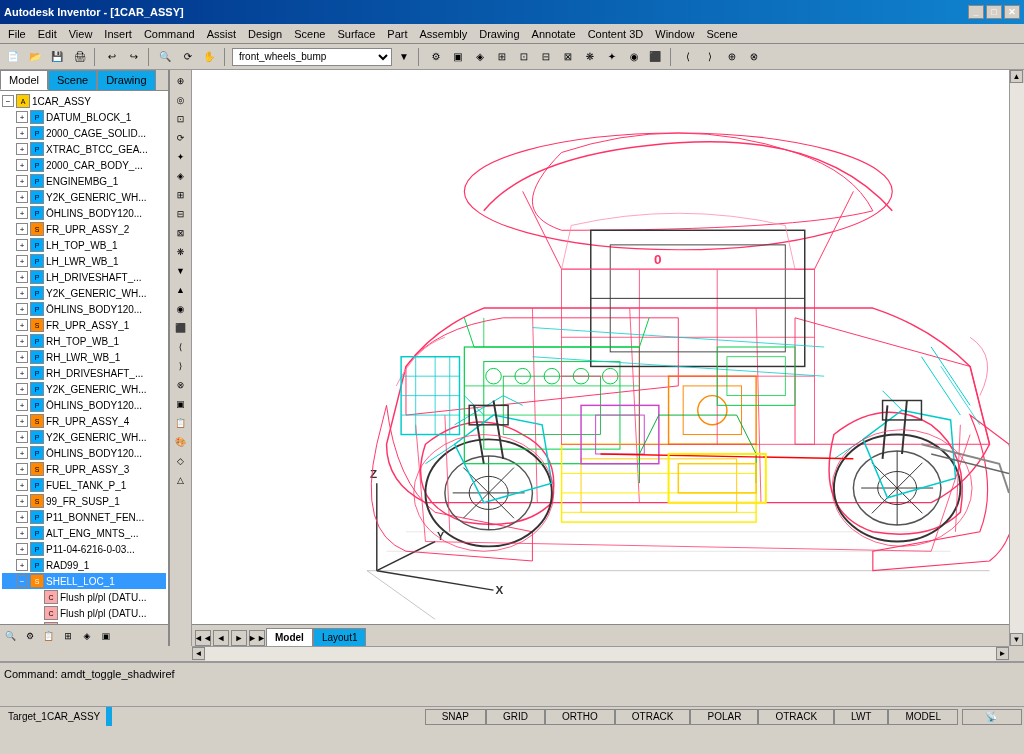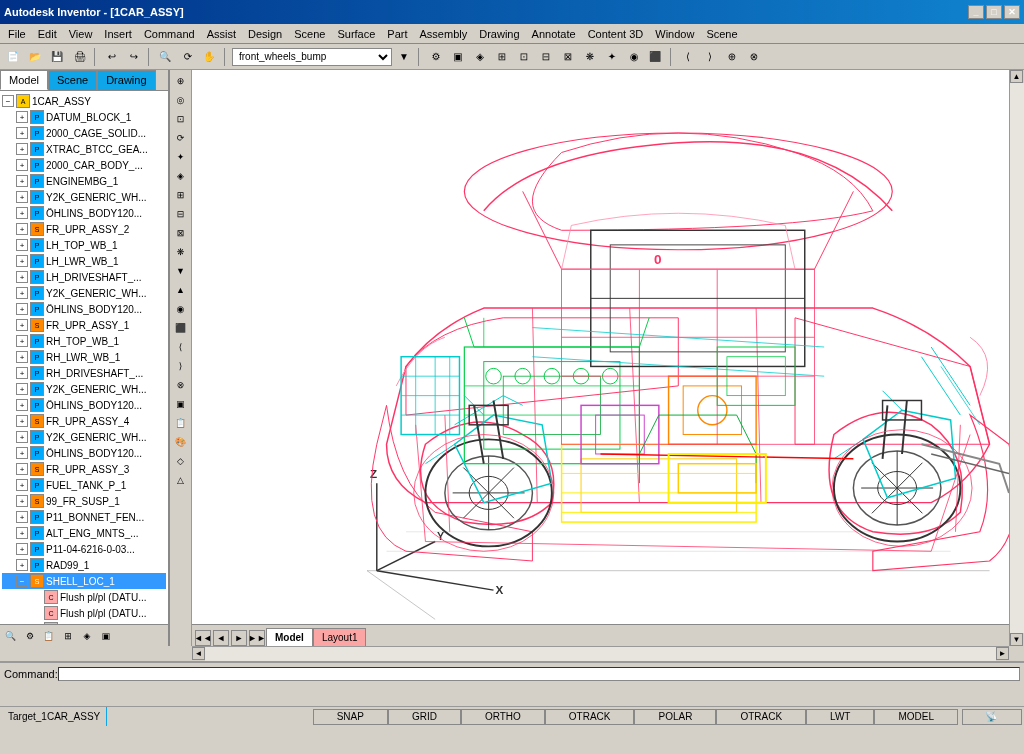--- a/index.html
+++ b/index.html
@@ -204,7 +204,7 @@
       padding: 2px 8px;
       border: 1px solid #888;
       border-bottom: none;
-      background: #fca5a5;
+      background: #0ea5e9;
       font-size: 10px;
       cursor: pointer;
       height: 18px;

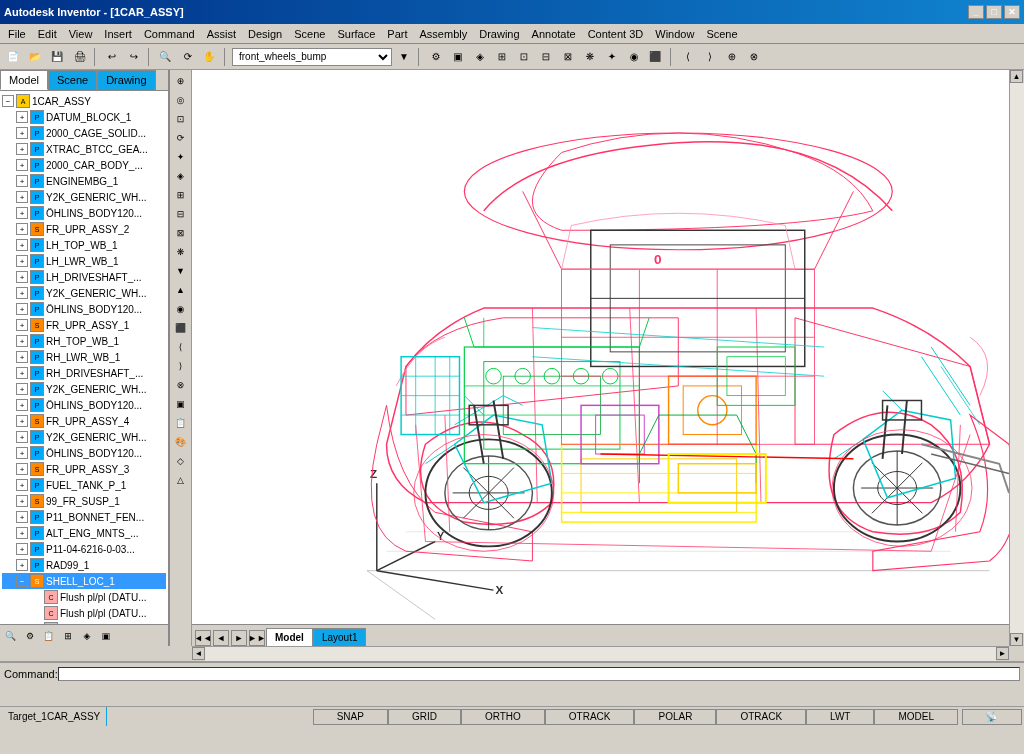--- a/index.html
+++ b/index.html
@@ -786,6 +786,9 @@
 
 <div id="command-area">
   <div class="cmd-line">
+    <span class="cmd-label">Command:  amdt_toggle_shadwiref</span>
+  </div>
+  <div class="cmd-line">
     <span class="cmd-label">Command:</span>
     <input class="cmd-input" type="text" value="" style="">
   </div>

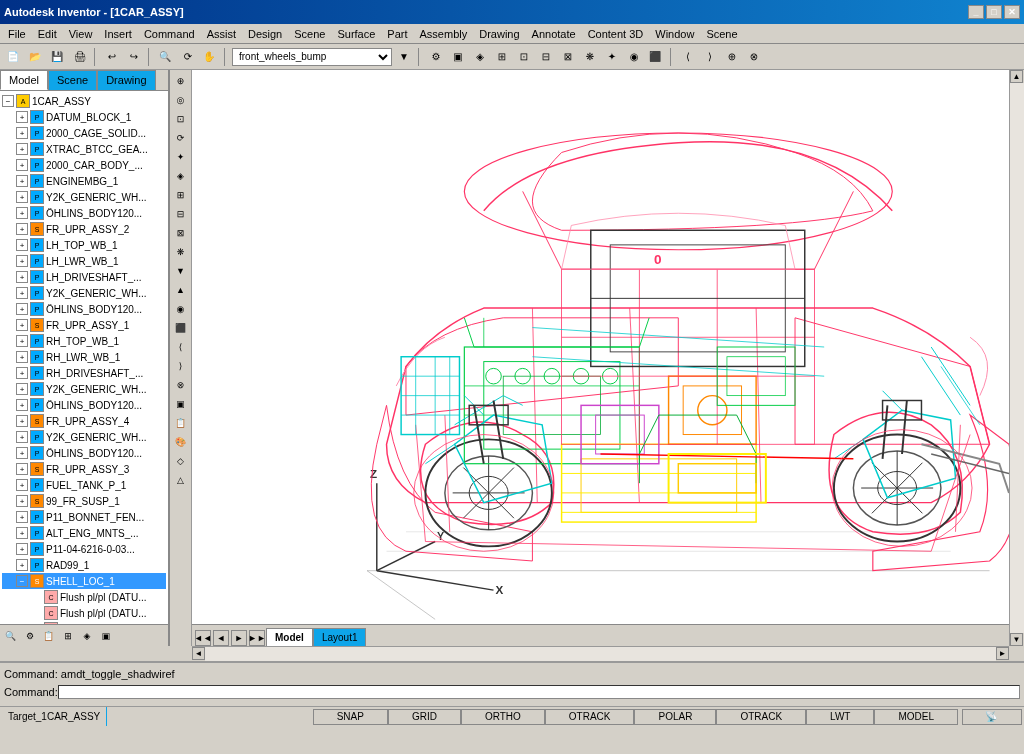--- a/index.html
+++ b/index.html
@@ -788,10 +788,6 @@
   <div class="cmd-line">
     <span class="cmd-label">Command:  amdt_toggle_shadwiref</span>
   </div>
-  <div class="cmd-line">
-    <span class="cmd-label">Command:</span>
-    <input class="cmd-input" type="text" value="" style="">
-  </div>
 </div>
 
 <div id="statusbar">

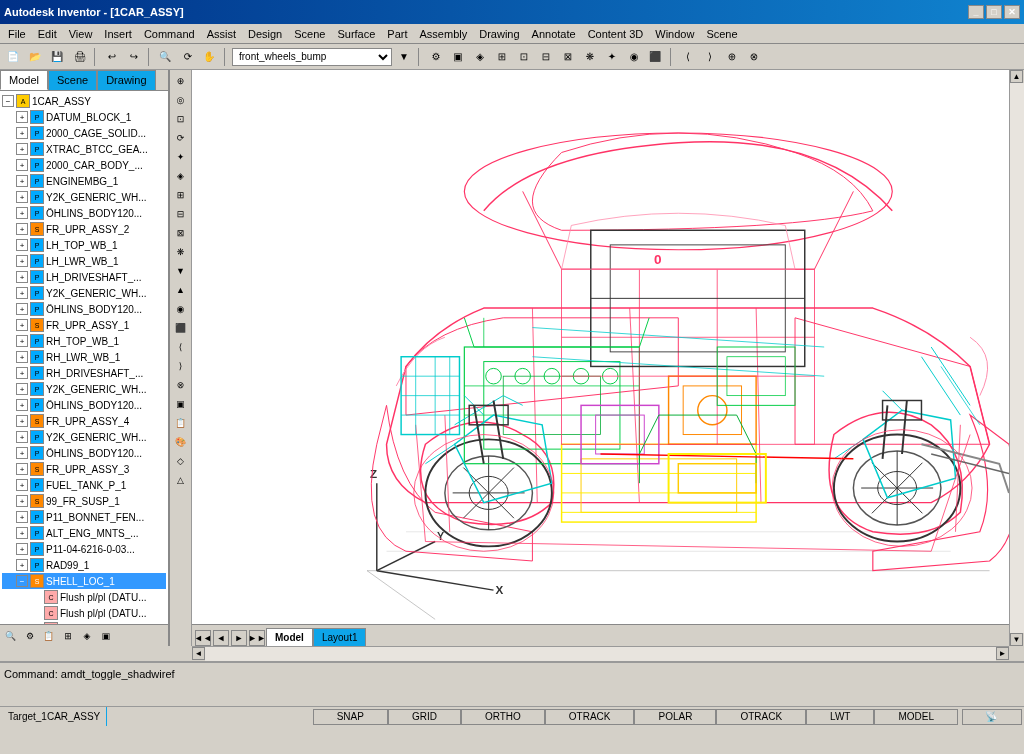--- a/index.html
+++ b/index.html
@@ -252,7 +252,7 @@
     }
     .status-item {
       padding: 0 6px;
-      border-right: 1px solid #0ea5e9;
+      border-right: 6px solid #0ea5e9;
       height: 100%;
       display: flex;
       align-items: center;

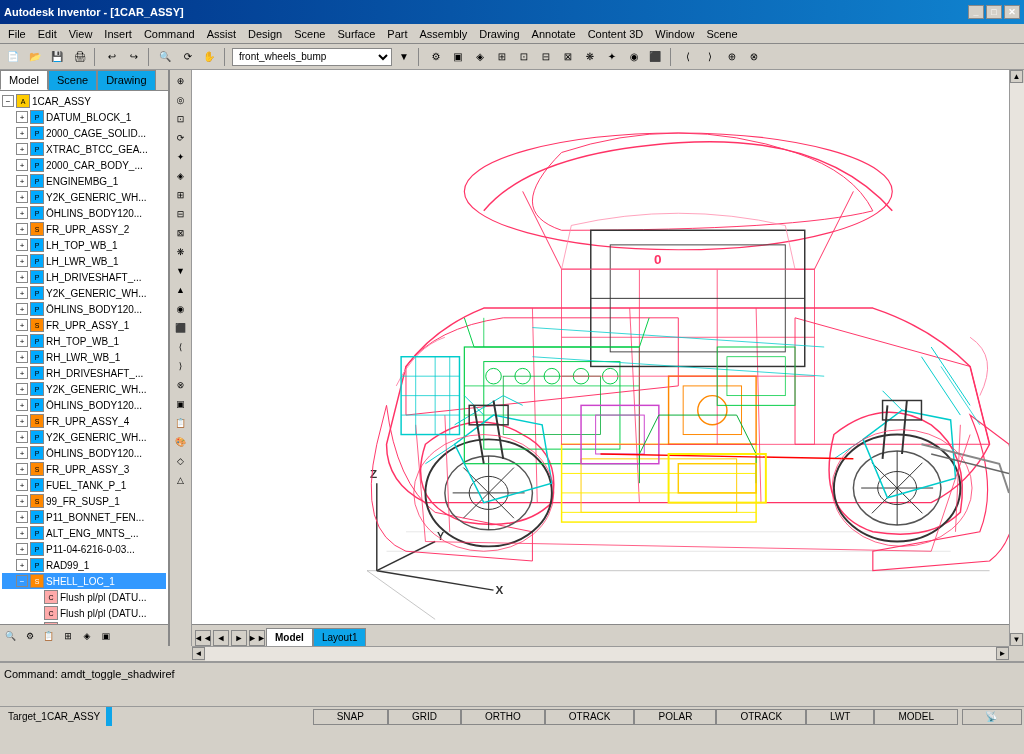--- a/index.html
+++ b/index.html
@@ -258,7 +258,7 @@
       align-items: center;
     }
     .status-btn {
-      padding: 0 23px;
+      padding: 0 16px;
       border: 1px solid #888;
       height: 16px;
       display: flex;

